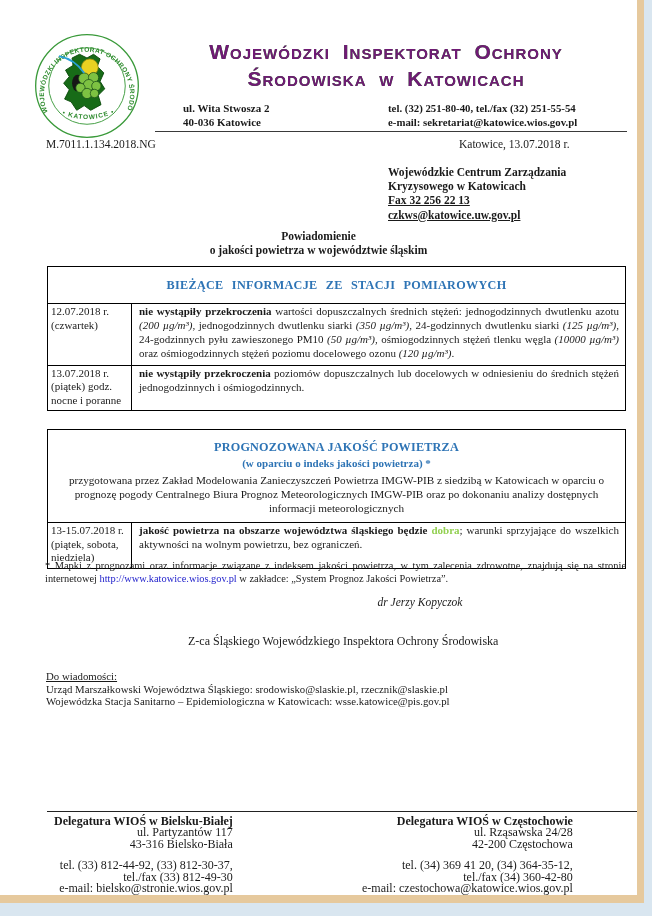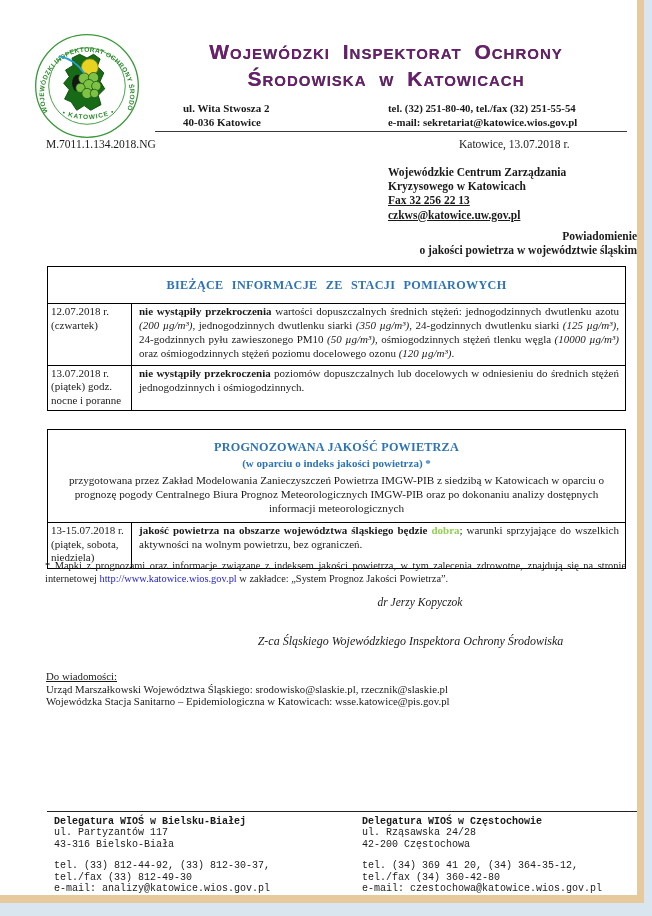--- a/index.html
+++ b/index.html
@@ -42,7 +42,7 @@
   .recipient { left:388px; top:165px; font-weight:bold; font-size:11.5px; line-height:14.2px; }
   .u { text-decoration:underline; }
 
-  .doc-title { left:0; top:229px; width:637px; text-align:right; font-weight:bold; font-size:11.5px; line-height:14px; }
+  .doc-title { left:0; top:229px; width:637px; text-align:center; font-weight:bold; font-size:11.5px; line-height:14px; }
 
   
   .dtable { width:577px; border:1px solid #000; background:#fff; }

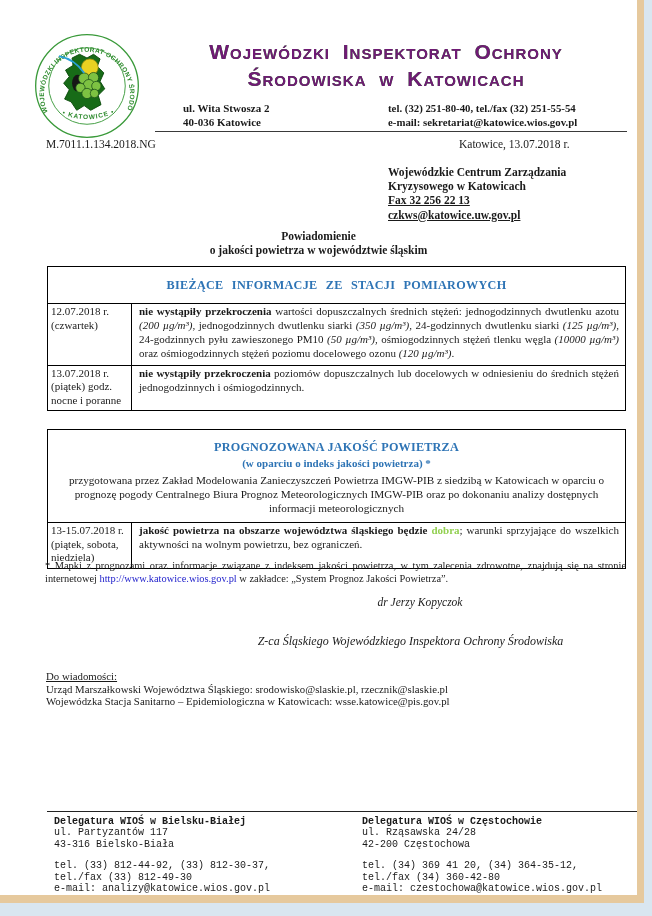--- a/index.html
+++ b/index.html
@@ -73,7 +73,7 @@
   .footnote { left:45px; top:560px; width:581px; font-size:10.4px; line-height:12.6px; text-align:justify; }
 
   .sig-name { left:320px; top:596px; width:200px; text-align:center; font-style:italic; font-size:11.5px; }
-  .sig-role { left:188px; top:634px; width:445px; text-align:center; font-style:italic; font-size:12px; }
+  .sig-role { left:188px; top:634px; width:445px; font-size:12px; }
 
   .cc { left:46px; top:670px; font-size:10.8px; line-height:12.6px; }
 

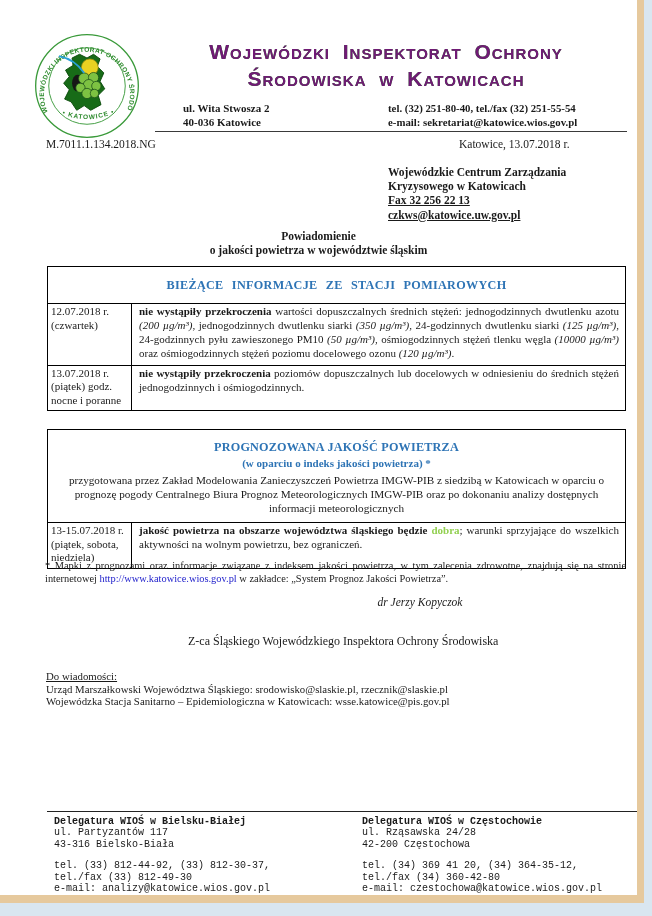--- a/index.html
+++ b/index.html
@@ -80,8 +80,8 @@
   .f-rule { left:47px; top:811px; width:590px; border-top:1.6px solid #222; }
   .f-col {
     top:816px;
-    font-family:Liberation Mono, monospace;
-    font-size:10px; line-height:11.4px;
+    font-family:Liberation Serif, serif;
+    font-size:12px; line-height:11.4px;text-align:right;
   }
   .f-left { left:54px; }
   .f-right { left:362px; }

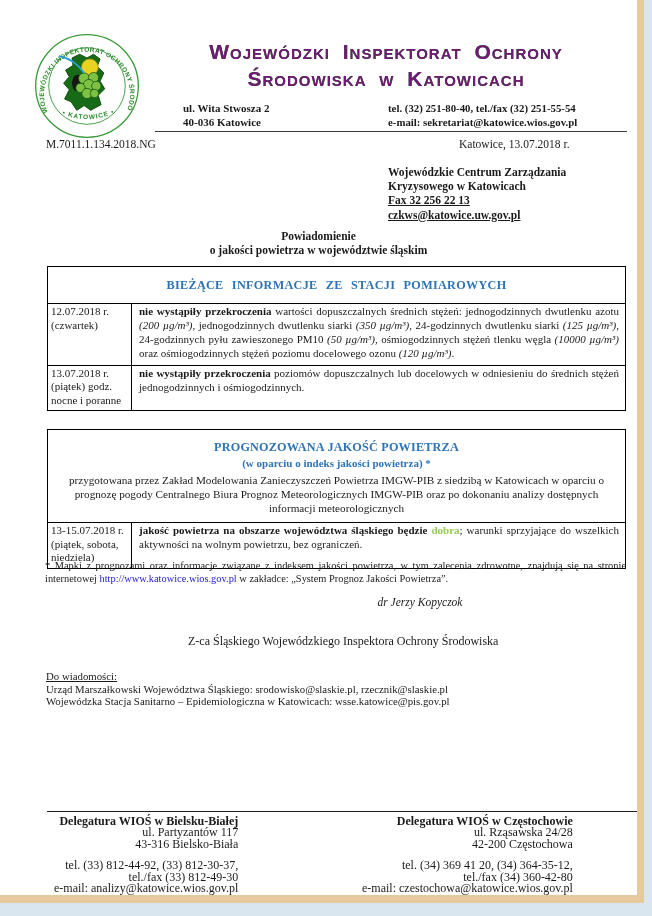--- a/index.html
+++ b/index.html
@@ -208,7 +208,7 @@
     <div class="f-gap"></div>
     <div>tel. (33) 812-44-92, (33) 812-30-37,</div>
     <div>tel./fax (33) 812-49-30</div>
-    <div>e-mail: analizy@katowice.wios.gov.pl</div>
+    <div>e-mail: bielsko@stronie.wios.gov.pl</div>
   </div>
 
   <div class="abs f-col f-right">

